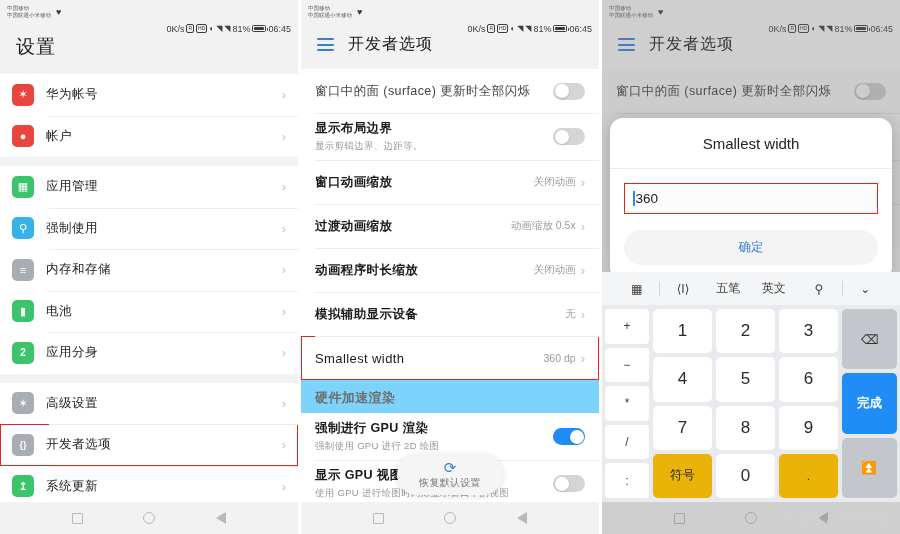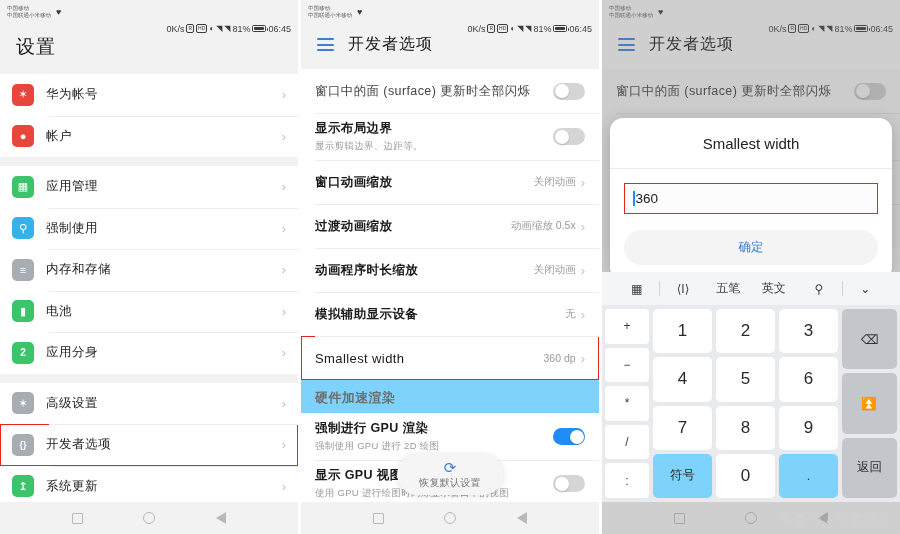--- a/index.html
+++ b/index.html
@@ -468,6 +468,7 @@
         </div>
         <div class="kcol-right">
           <div class="k">⌫</div>
+          <div class="k blue">完成</div>
           <div class="k">⏫</div>
           <div class="k">返回</div>
         </div>

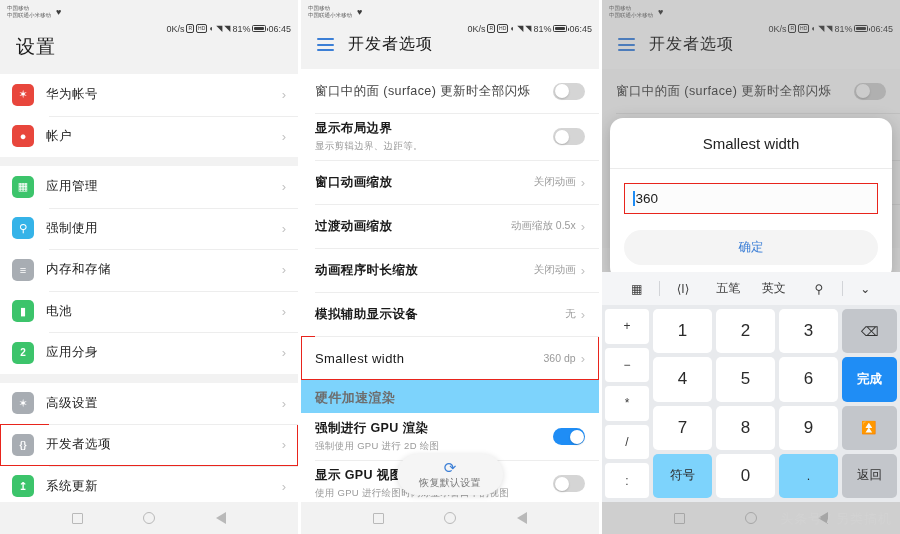--- a/index.html
+++ b/index.html
@@ -107,7 +107,7 @@
   .knums { flex:1; display:grid; grid-template-columns: repeat(3, 1fr); grid-auto-rows: 1fr; gap:4px;}
   .knums .k { background:#fff; border-radius:5px; display:flex; align-items:center; justify-content:center;
               font-size:17px; color:#2a2a2a;}
-  .knums .k.gray { background:#7dd3fc; font-size:12.5px; }
+  .knums .k.gray { background:#eab308; font-size:12.5px; }
   .kcol-right { width:55px; display:flex; flex-direction:column; gap:4px;}
   .kcol-right .k { flex:1; border-radius:5px; display:flex; align-items:center; justify-content:center;
                    background:#c3c6cb; font-size:12.5px; color:#333;}

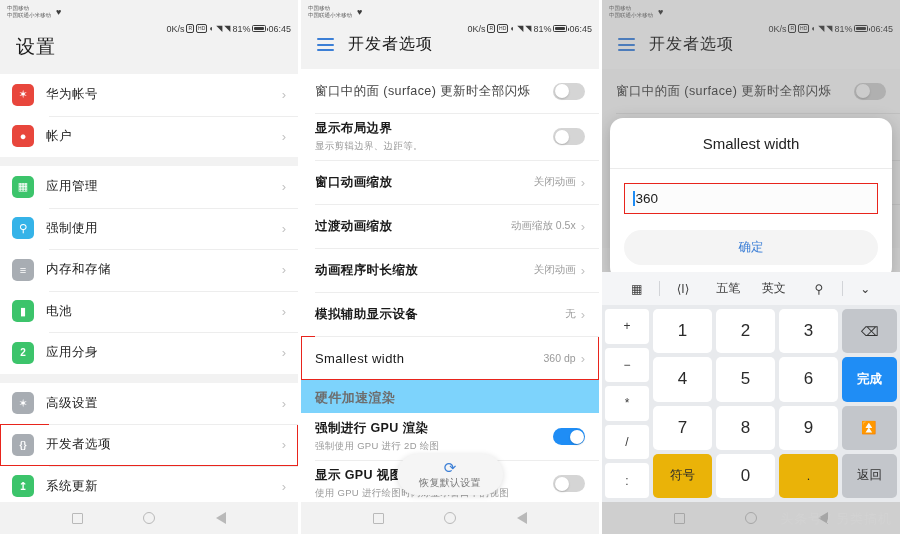--- a/index.html
+++ b/index.html
@@ -470,7 +470,6 @@
           <div class="k">⌫</div>
           <div class="k blue">完成</div>
           <div class="k">⏫</div>
-          <div class="k">返回</div>
         </div>
       </div>
     </div>

